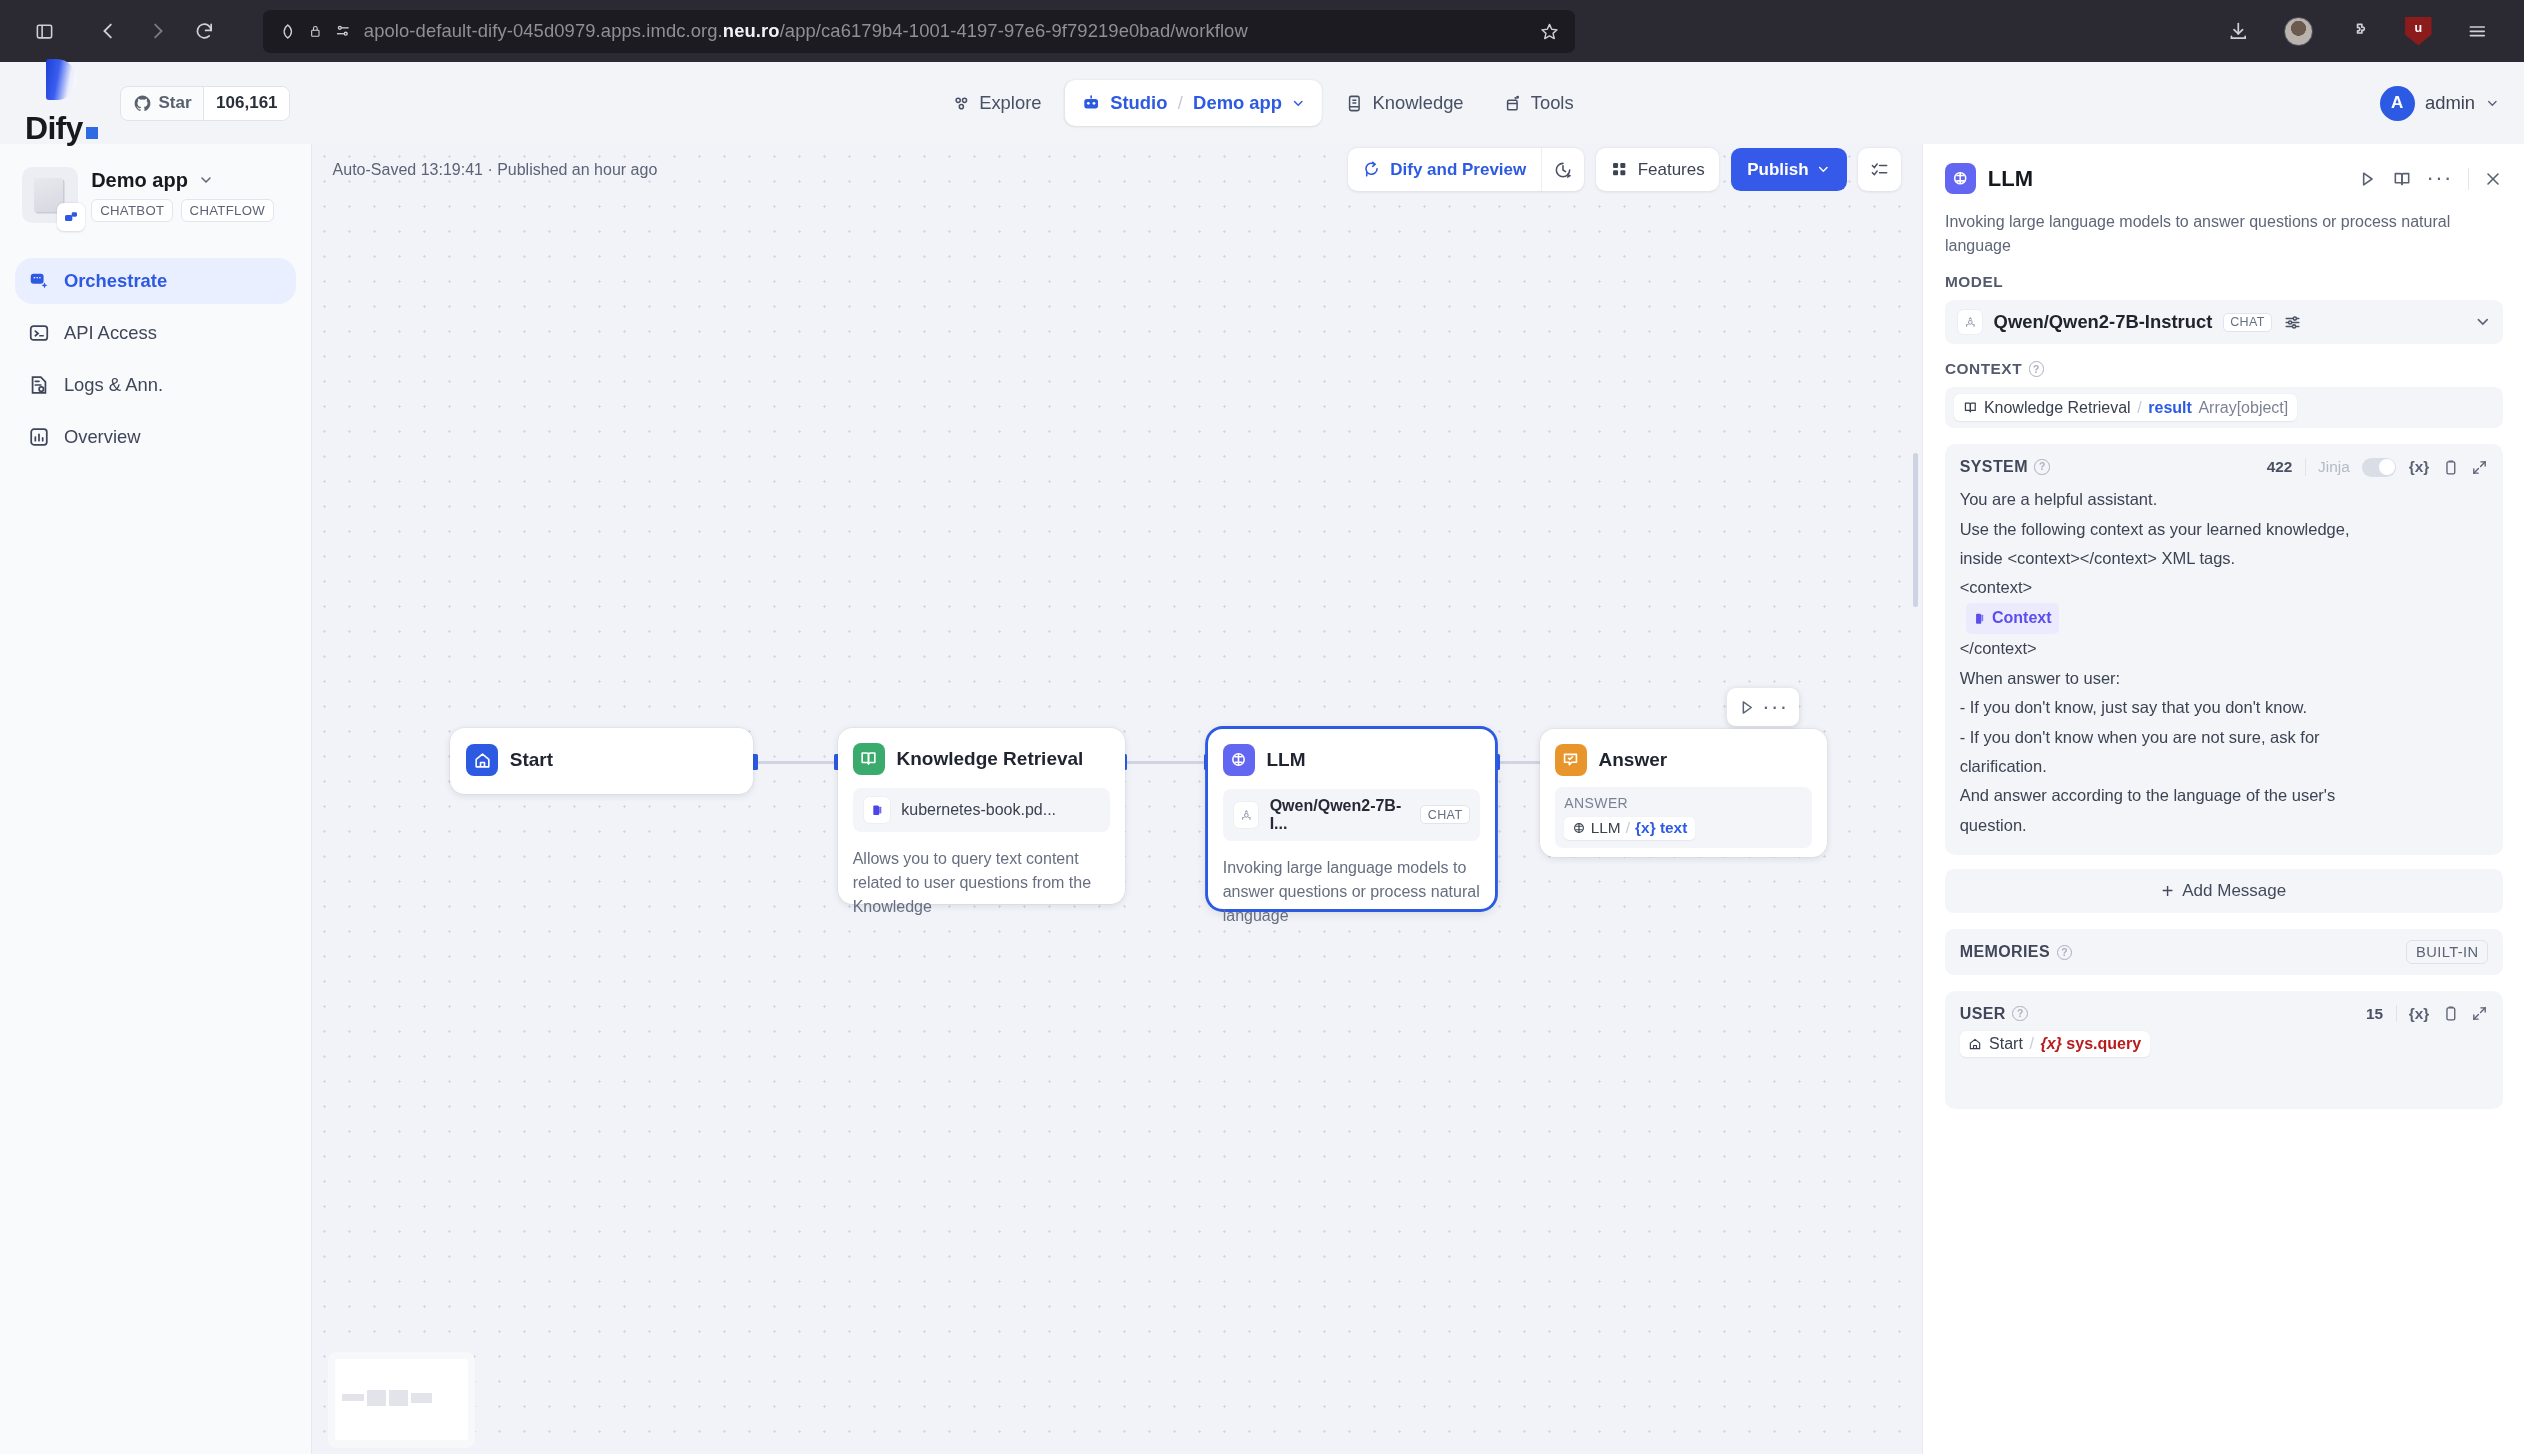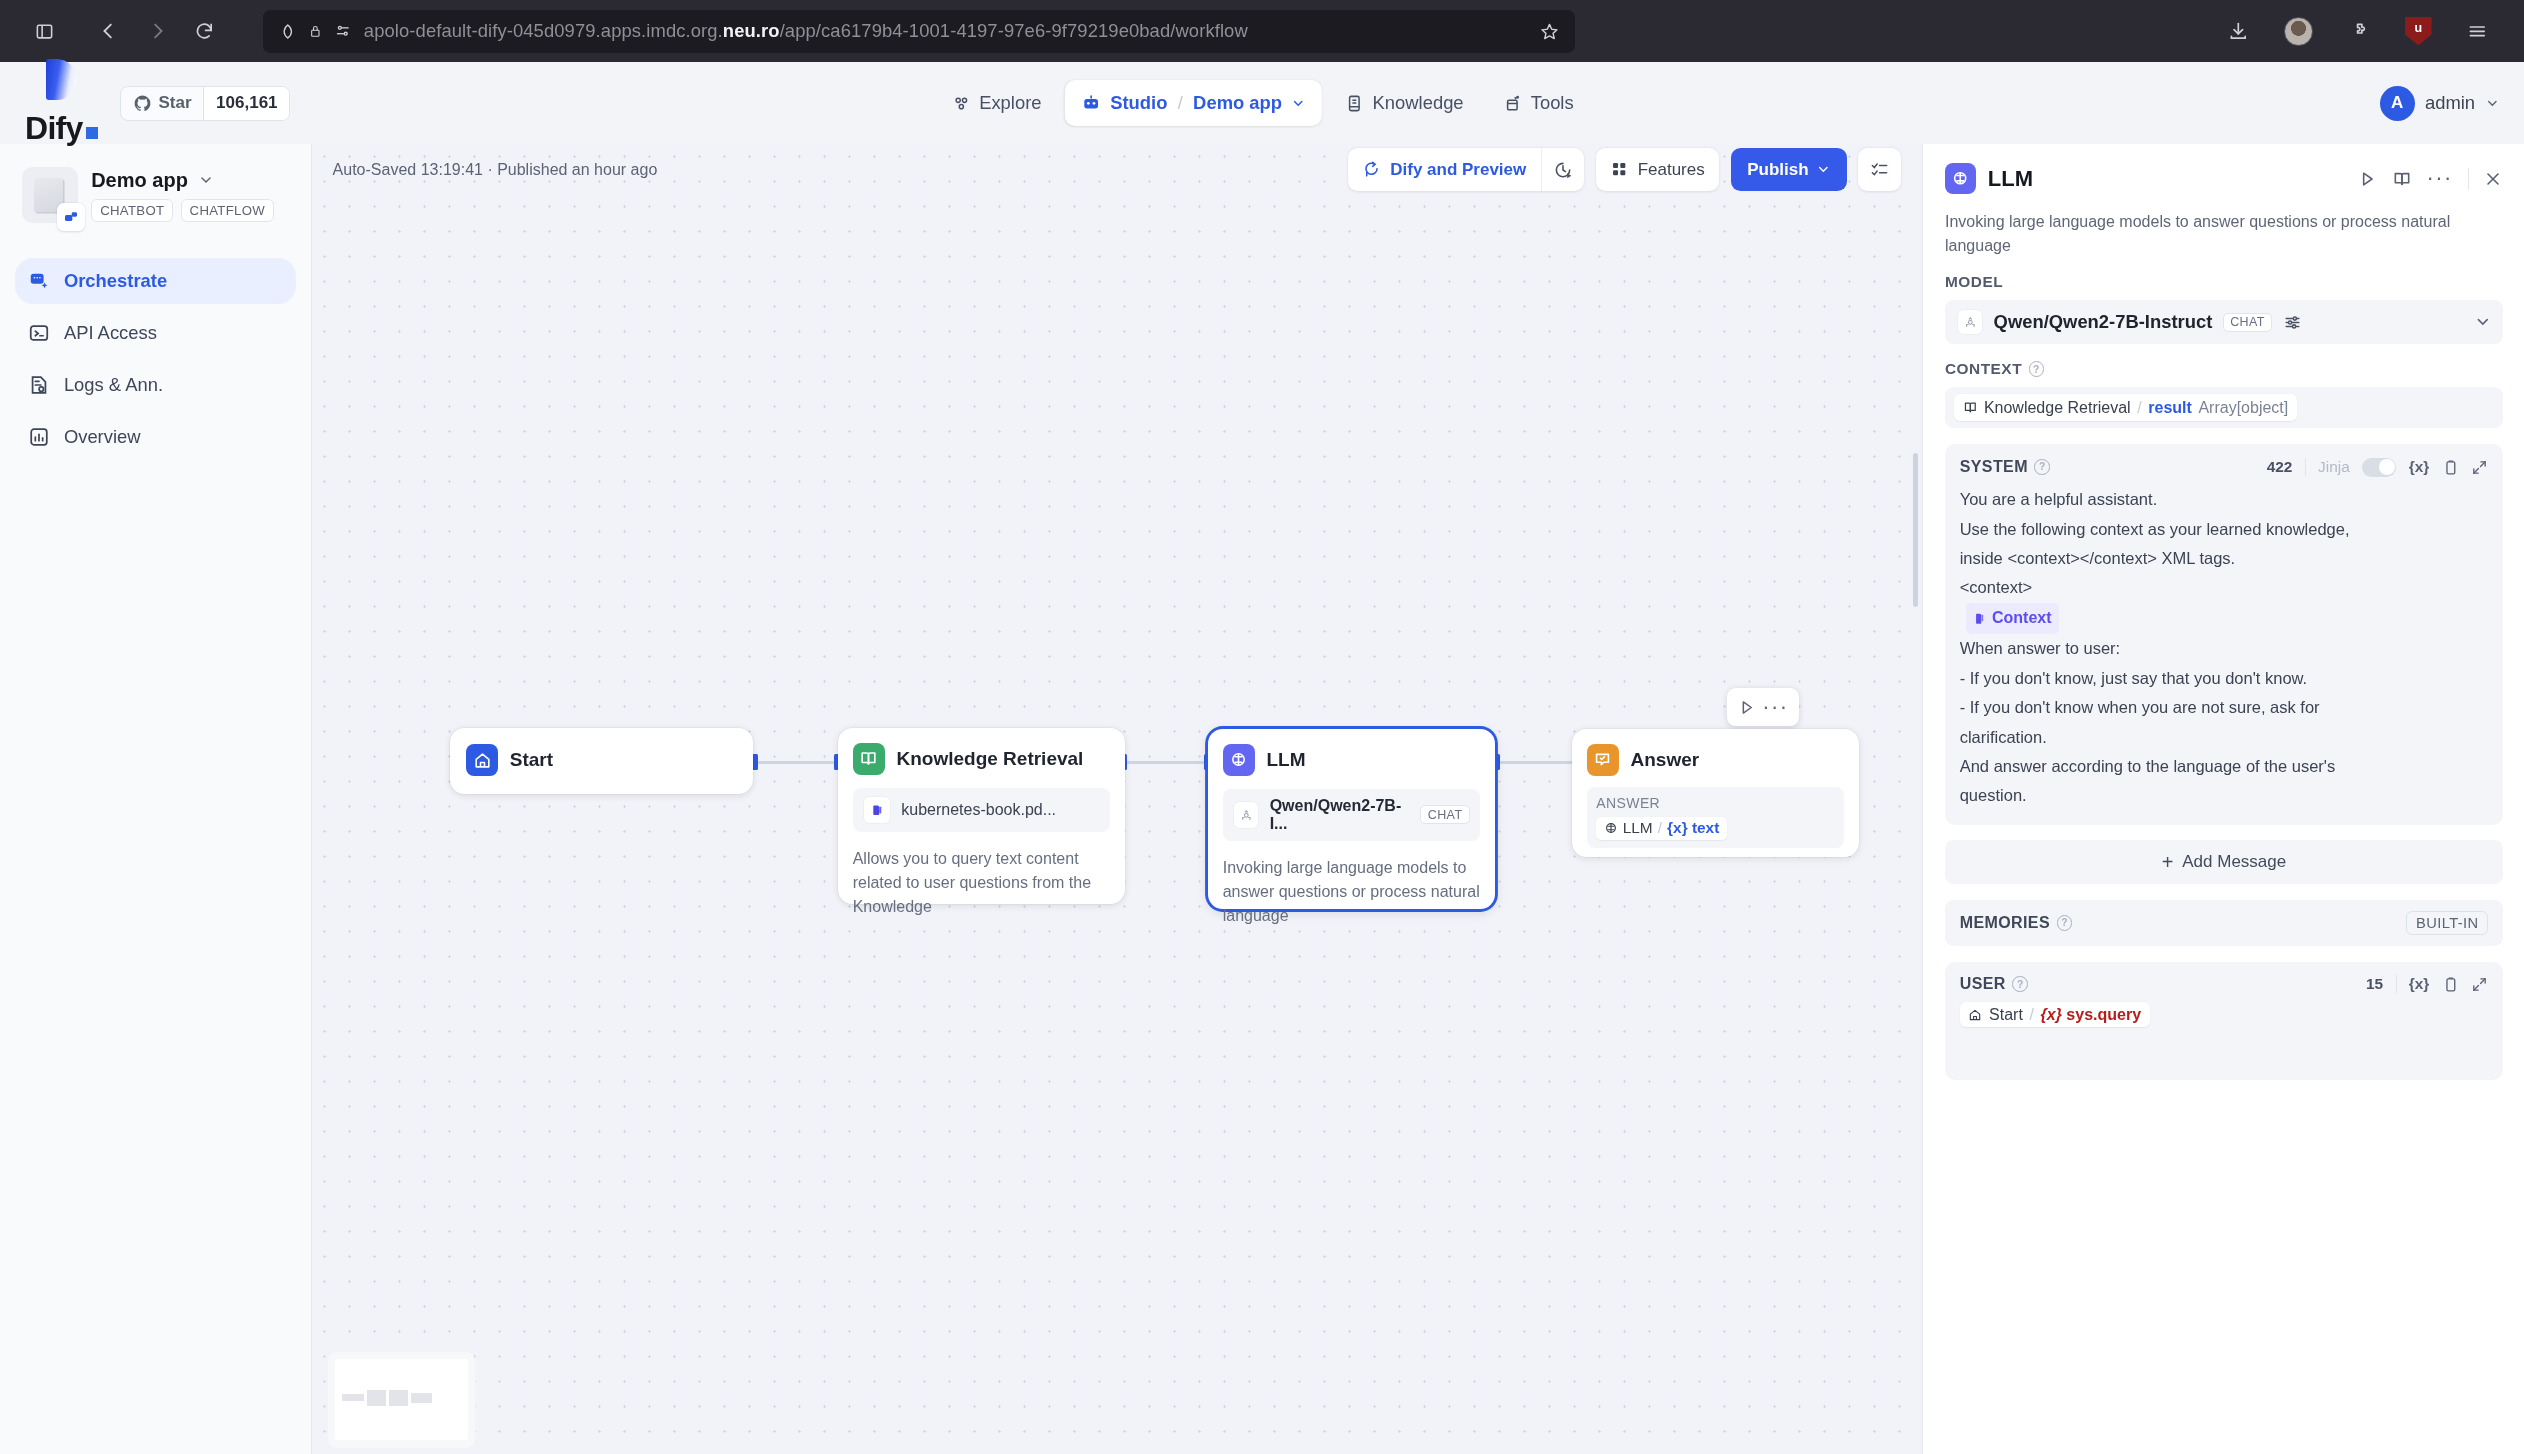--- a/index.html
+++ b/index.html
@@ -853,6 +853,7 @@
               <span>Context</span>
             </span>
           </p>
+          <p>&lt;/context&gt;</p>
           <p>When answer to user:</p>
           <p>- If you don't know, just say that you don't know.</p>
           <p>- If you don't know when you are not sure, ask for</p>

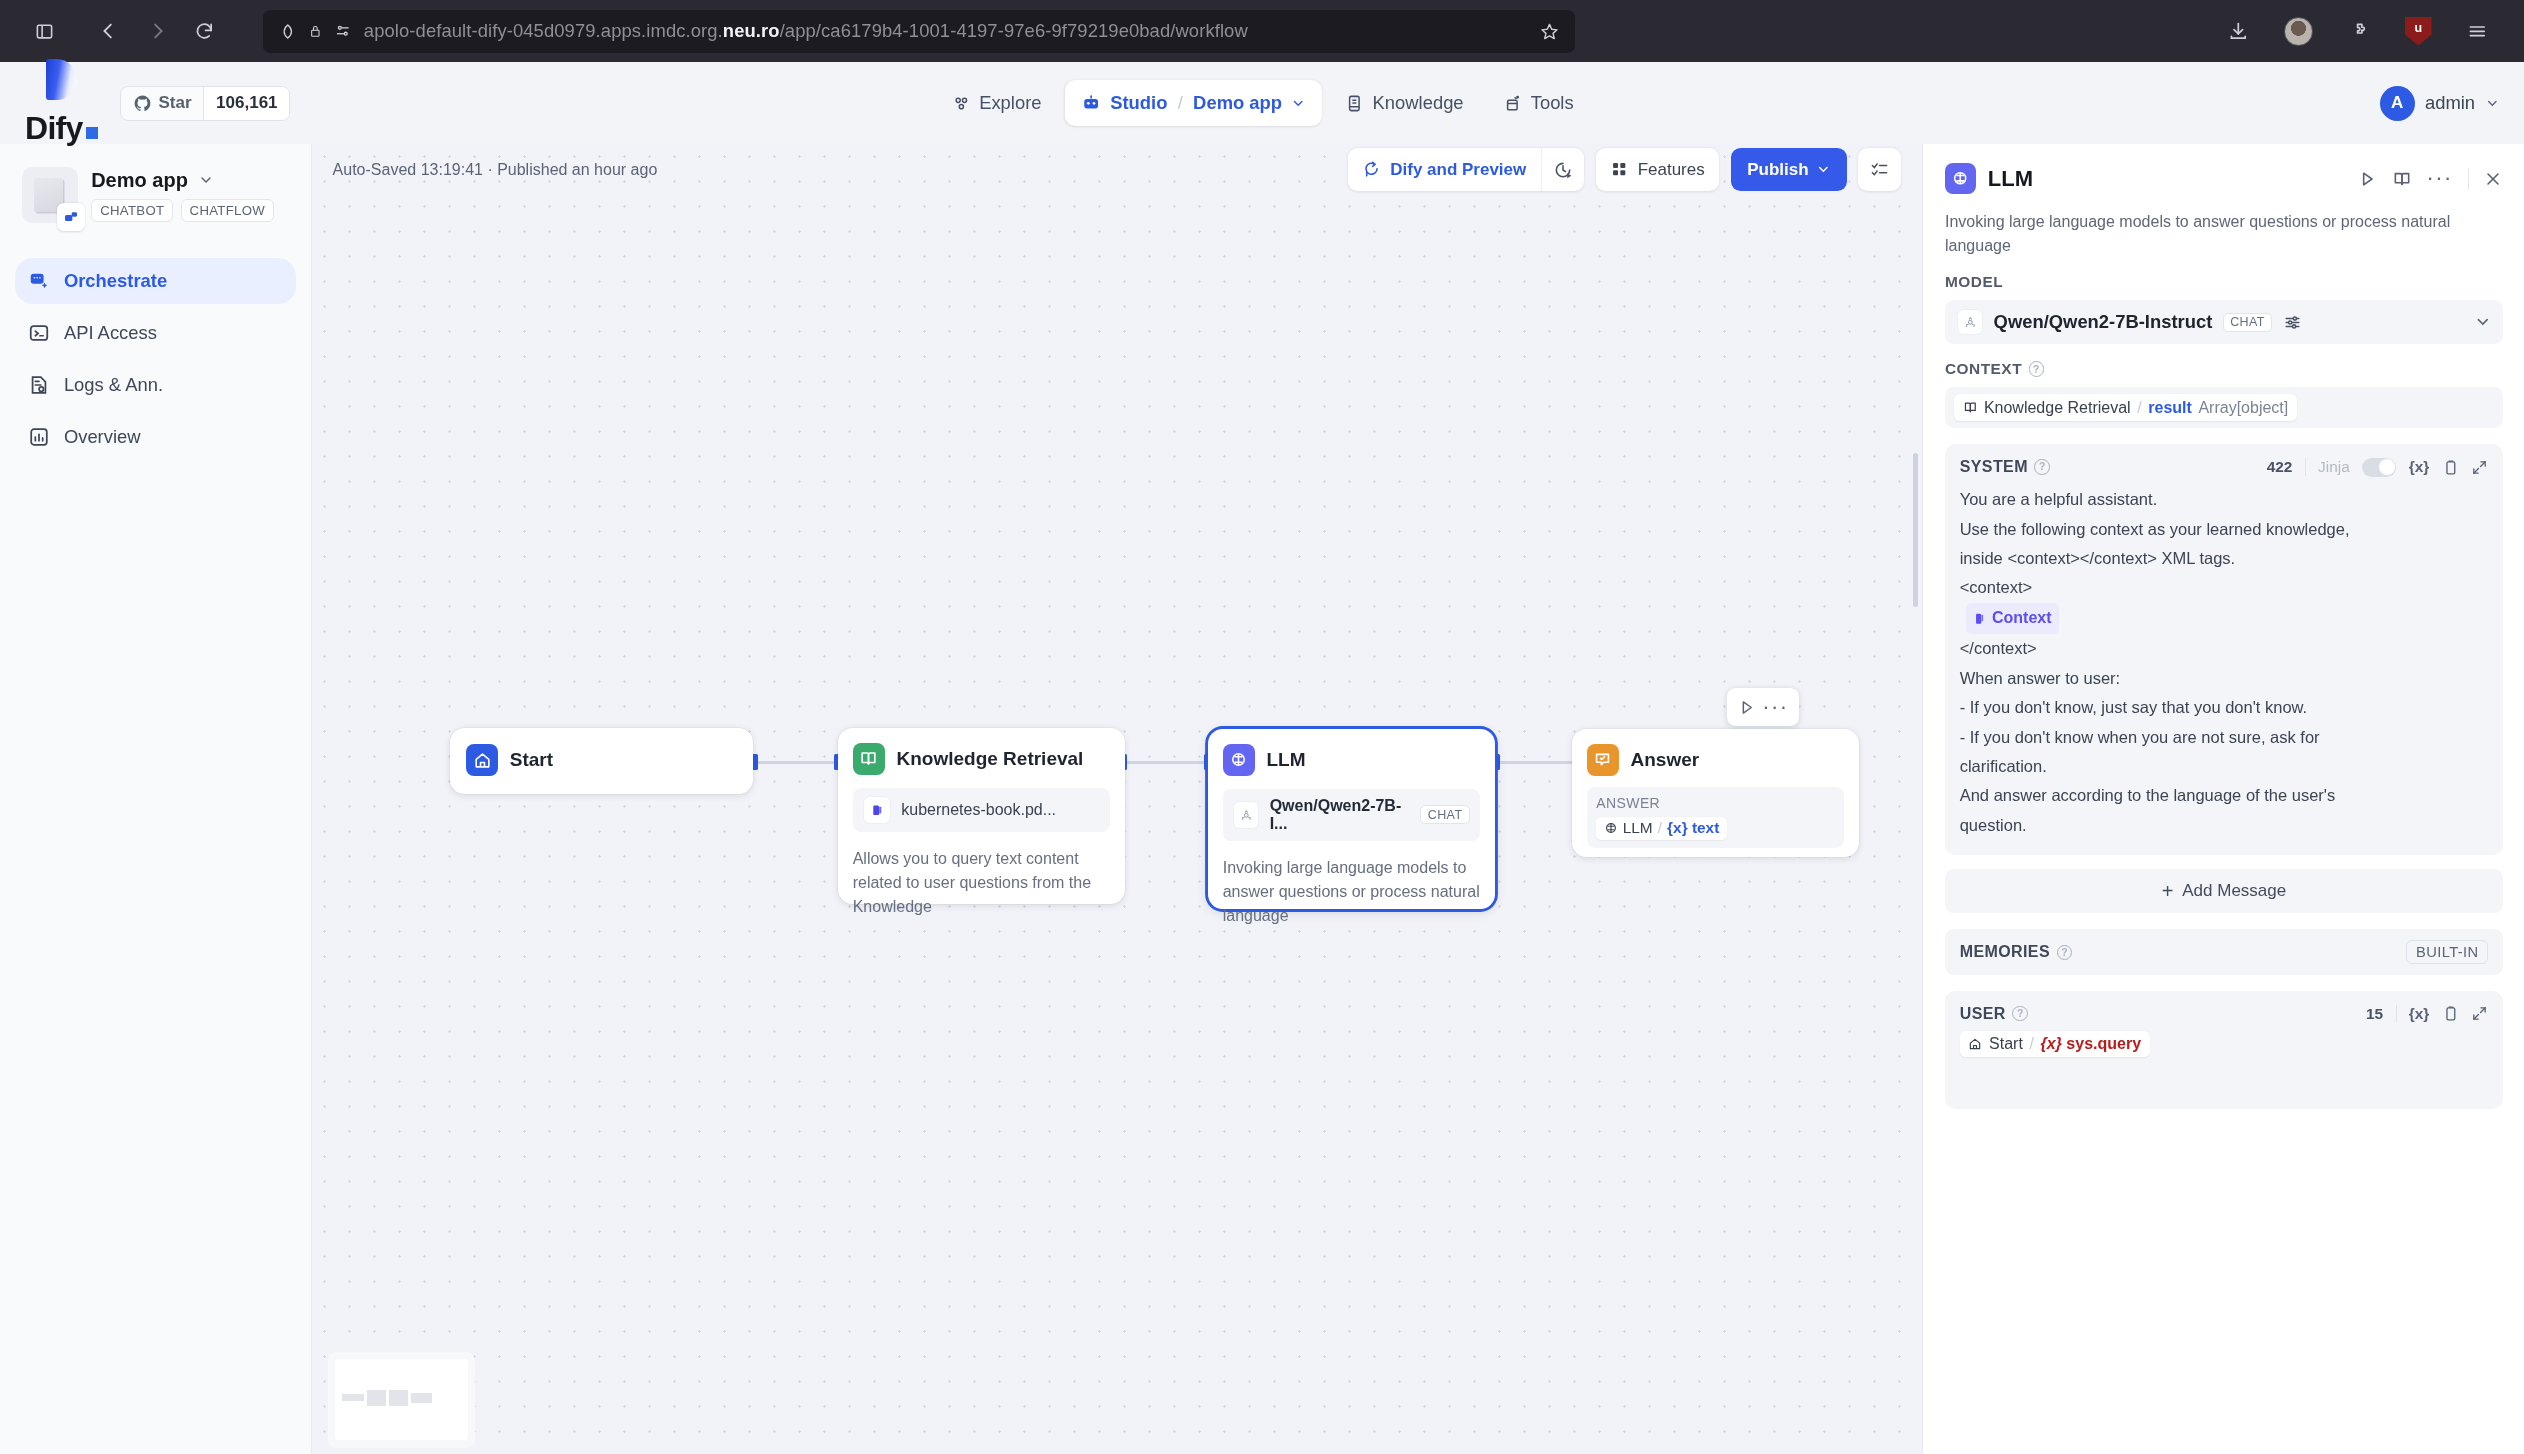--- a/index.html
+++ b/index.html
@@ -688,7 +688,7 @@
       <div class="node-desc">Invoking large language models to answer questions or process natural language</div>
     </div>
 
-    <div class="node" style="left:1260px; top:585px; width:287px; height:128px;">
+    <div class="node" style="left:1228px; top:585px; width:287px; height:128px;">
       <div class="node-head">
         <div class="node-ic" style="background:#e8962c;">
           <svg width="19" height="19" viewBox="0 0 24 24" fill="none" stroke="#fff" stroke-width="2" stroke-linejoin="round">

